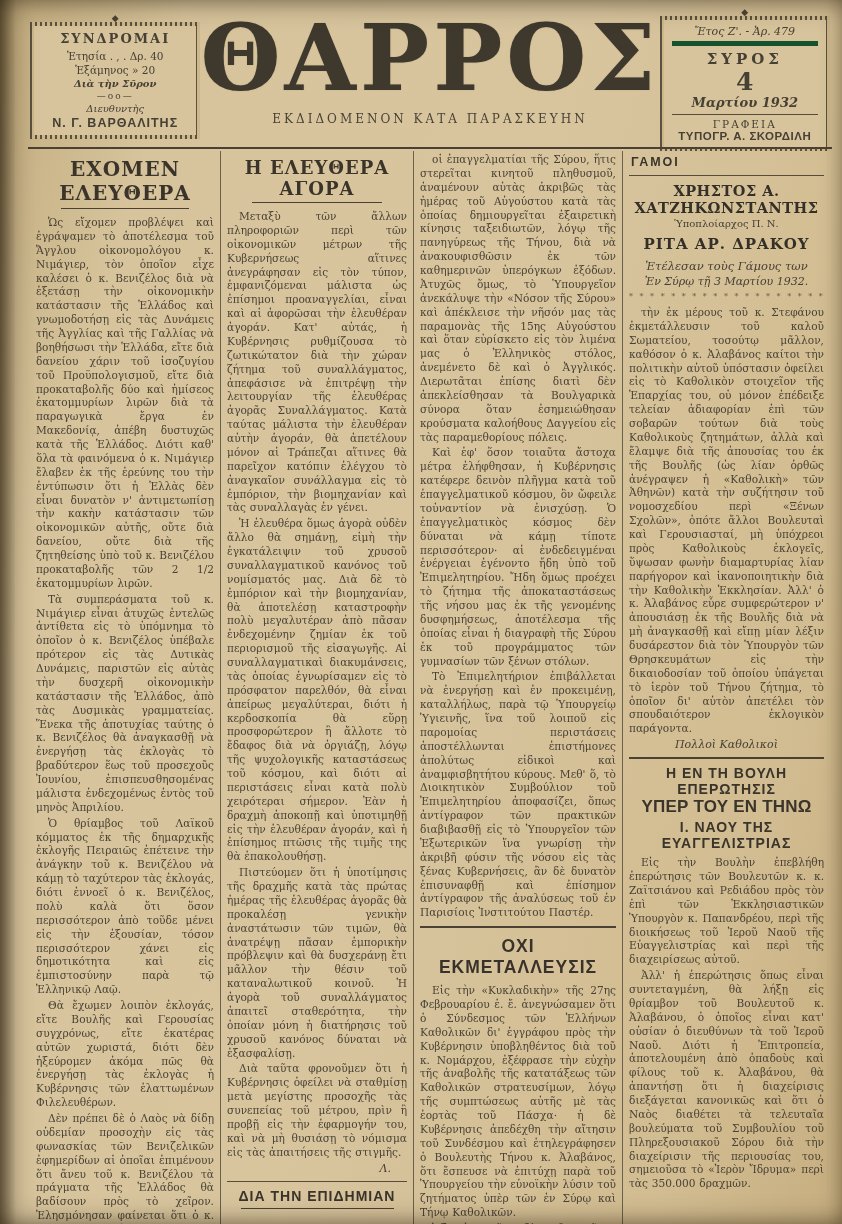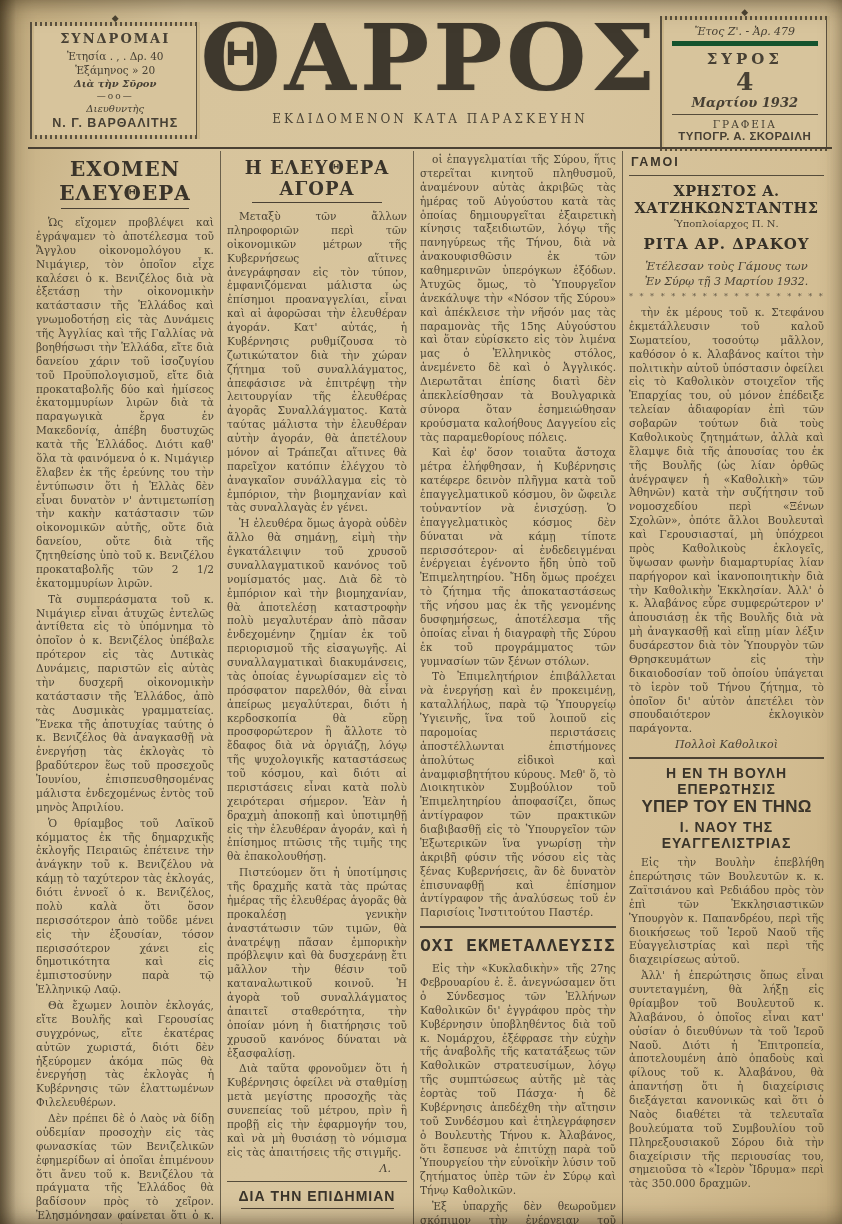--- a/index.html
+++ b/index.html
@@ -50,7 +50,7 @@
   .h-sans .l1{display:block;font-size:17px;letter-spacing:.2px;}
   .h-sans .l2{display:block;font-size:14px;letter-spacing:1px;margin-top:2px;}
   .h-sans.under::after{content:"";display:block;width:85%;margin:4px auto 2px;border-top:1px solid #4a4134;}
-  .h-oxi{font-family:Liberation Mono, monospace;font-weight:bold;font-size:17.5px;letter-spacing:1px;
+  .h-oxi{font-family:Liberation Sans, sans-serif;font-weight:bold;font-size:17.5px;letter-spacing:1px;
     text-align:center;margin:8px 0 6px;color:#38322a;}
   .rule{border-top:1px solid #554c3b;margin:6px 0;}
   .rule.thick{border-top:2px solid #4a4134;}

